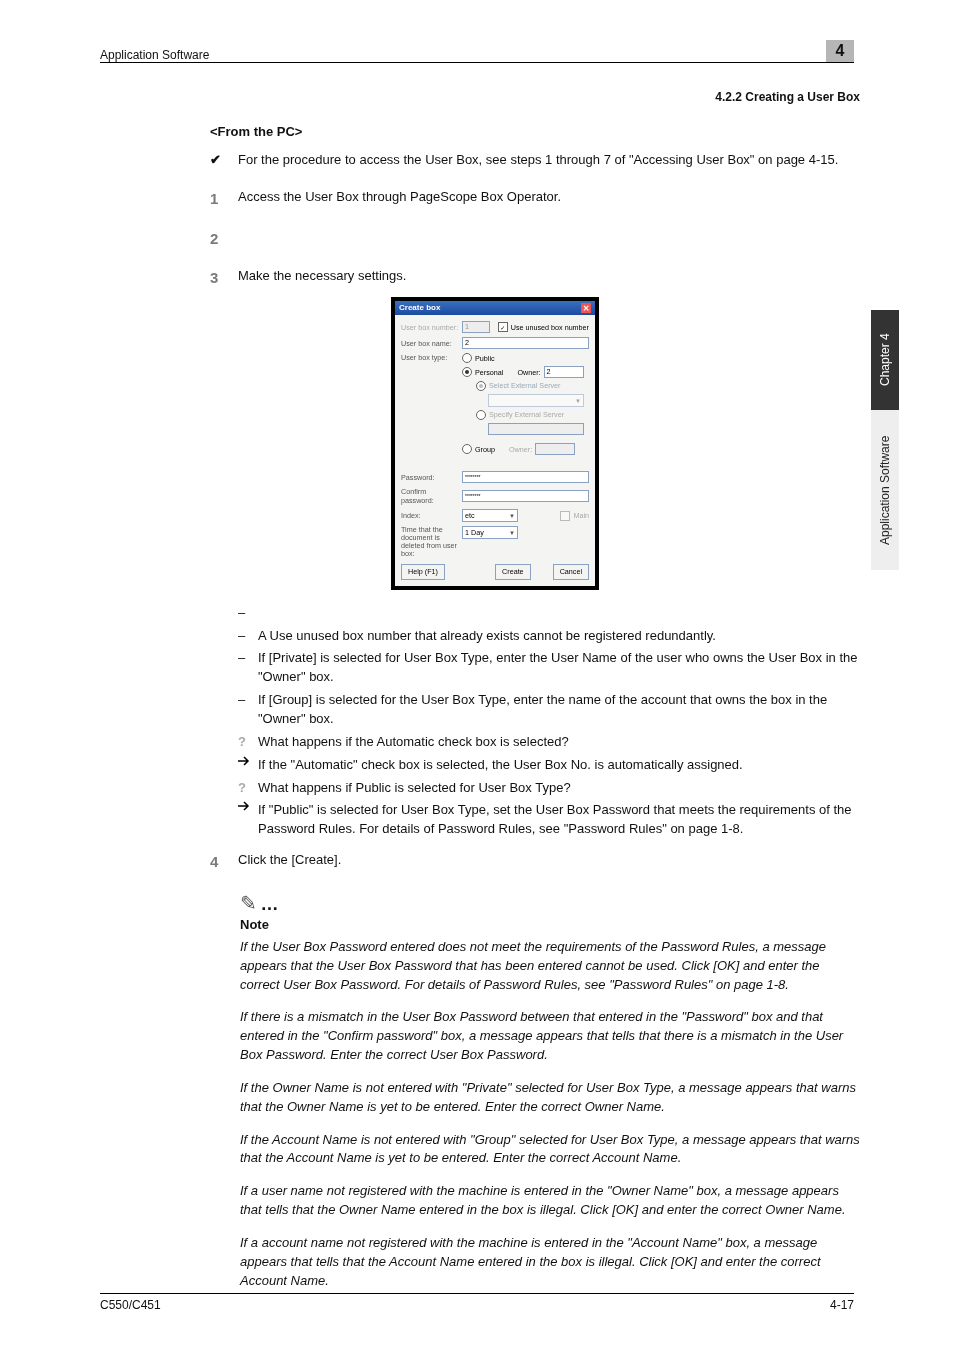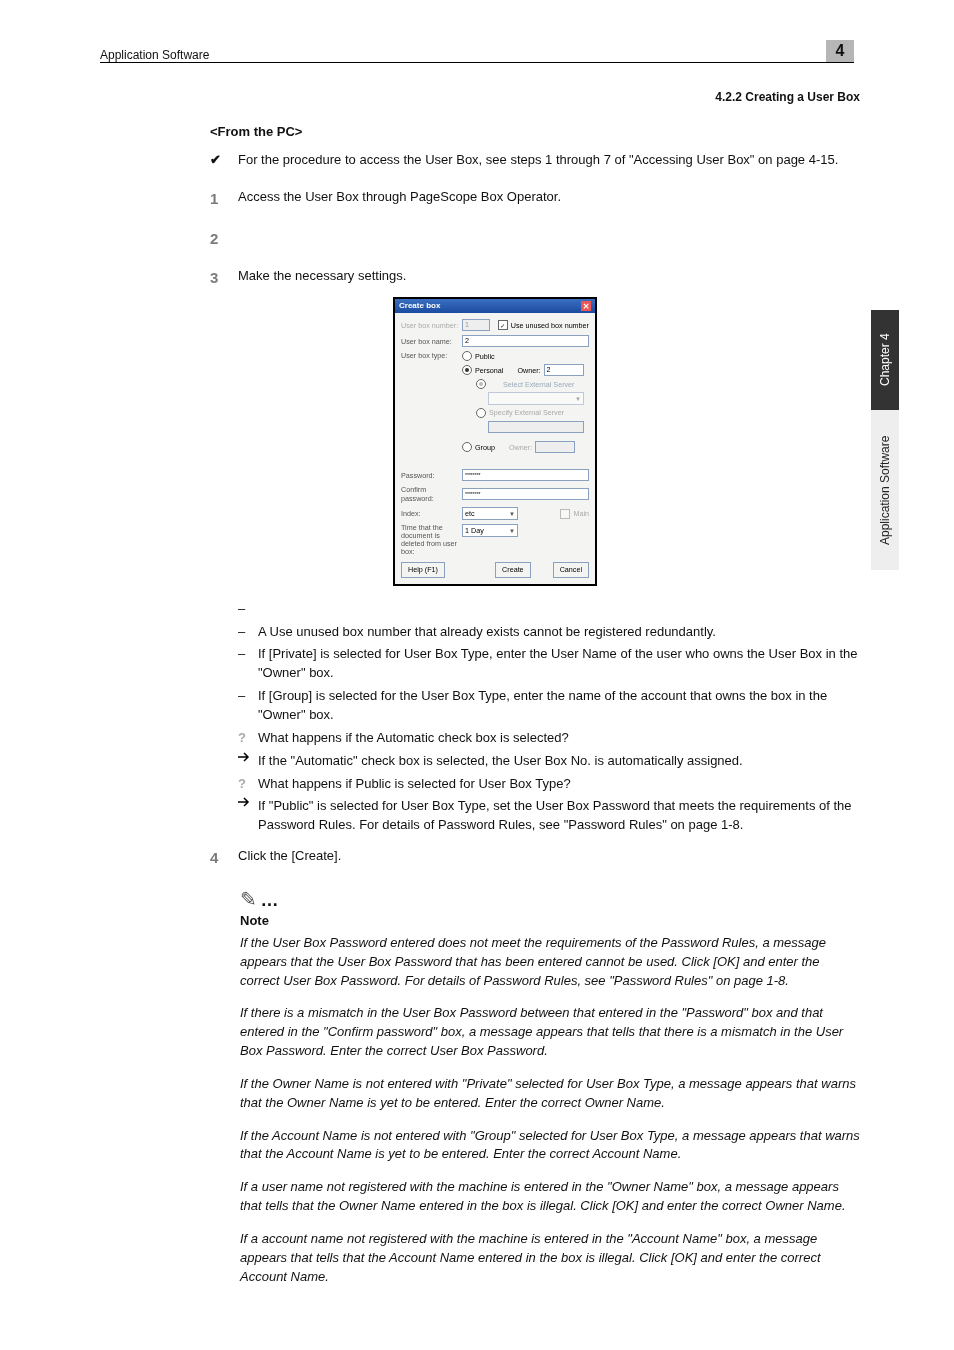--- a/index.html
+++ b/index.html
@@ -149,7 +149,7 @@
   .dialog {
     width: 200px;
     margin: 4px auto 14px auto;
-    border: 2px solid #000000;
+    border: 4px solid #000000;
     font-family: Tahoma, Arial, sans-serif;
     font-size: 7.2px;
     color: #000;

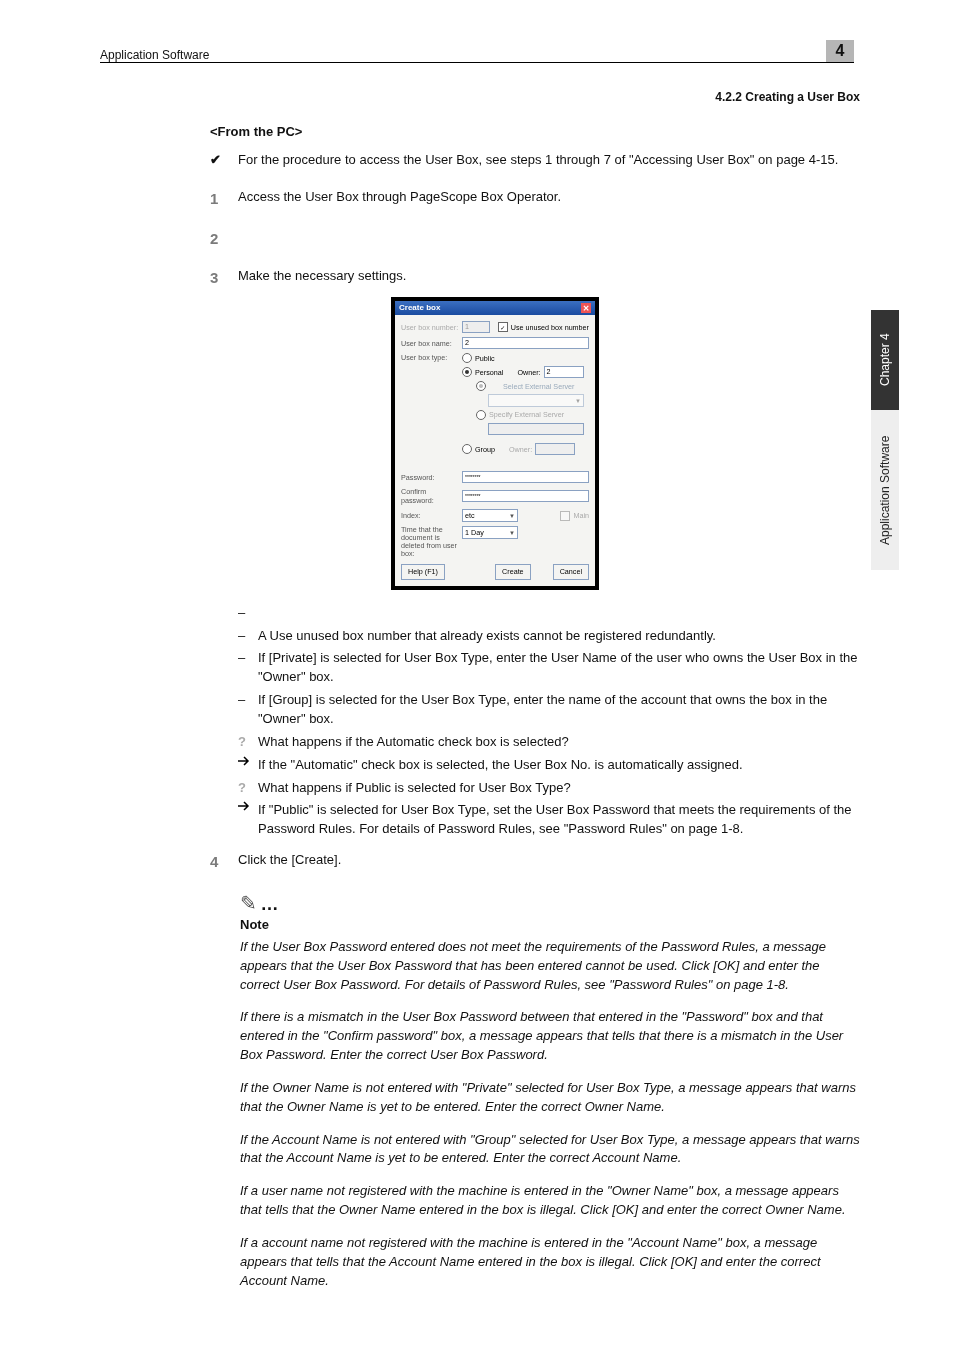--- a/index.html
+++ b/index.html
@@ -275,7 +275,7 @@
               <span>Owner:</span>
               <span class="dinput" style="width:34px;flex:none">2</span>
             </div>
-            <div style="margin-left:14px;display:flex;align-items:center;gap:17px;margin-bottom:3px">
+            <div style="margin-left:14px;display:flex;align-items:flex-start;gap:3px;margin-bottom:3px">
               <span class="dradio">
                   <span class="dot" style="background:#bbb"></span>
                 </span>

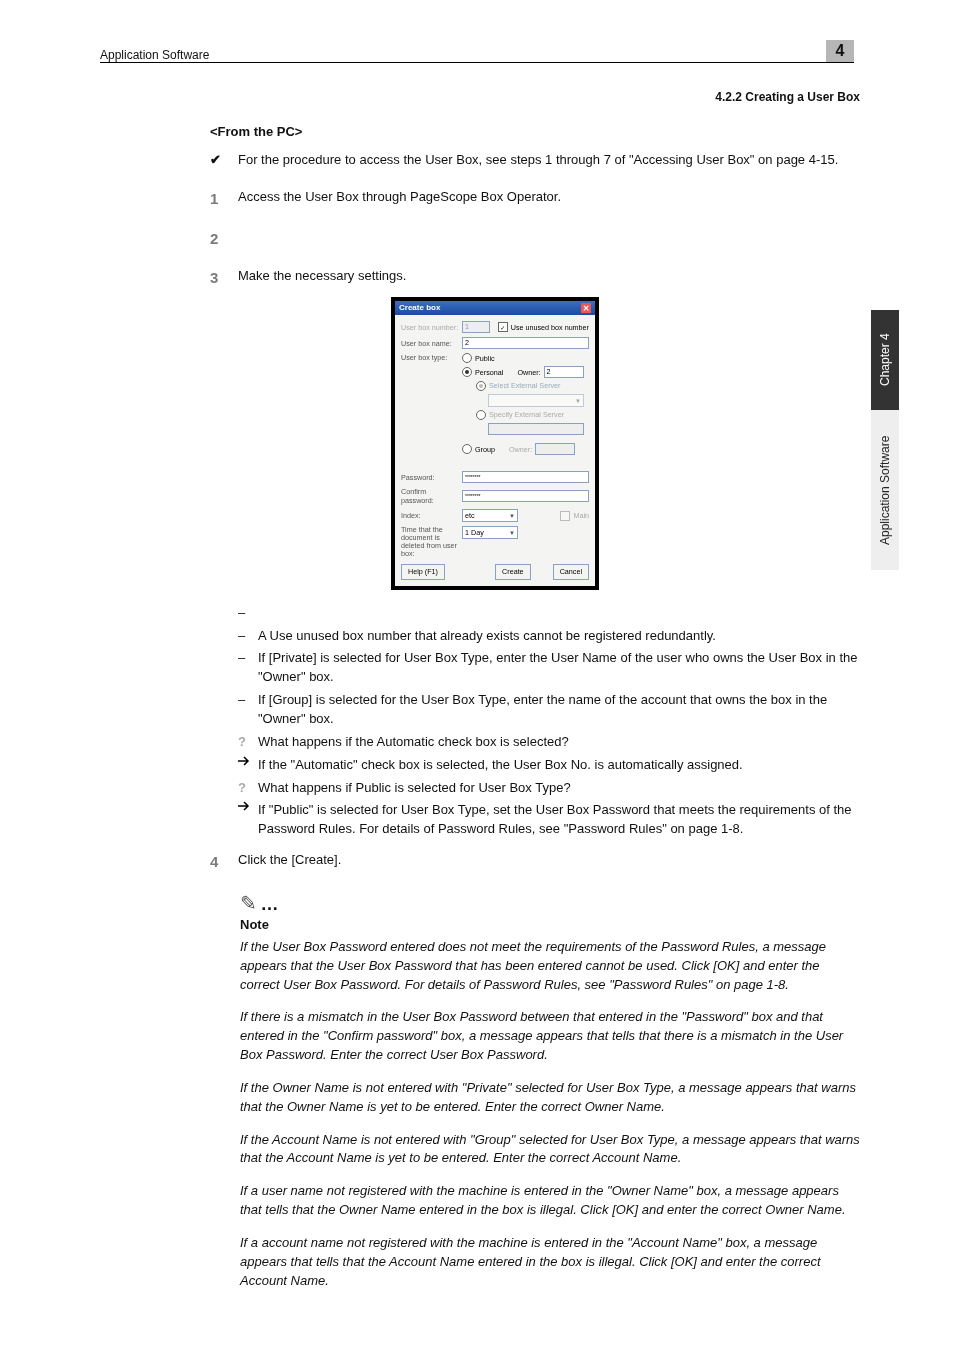--- a/index.html
+++ b/index.html
@@ -402,6 +402,10 @@
 
   </div>
 
+  <div class="footer-line">
+    <span>C550/C451</span>
+    <span>4-17</span>
+  </div>
 
 </div>
 

